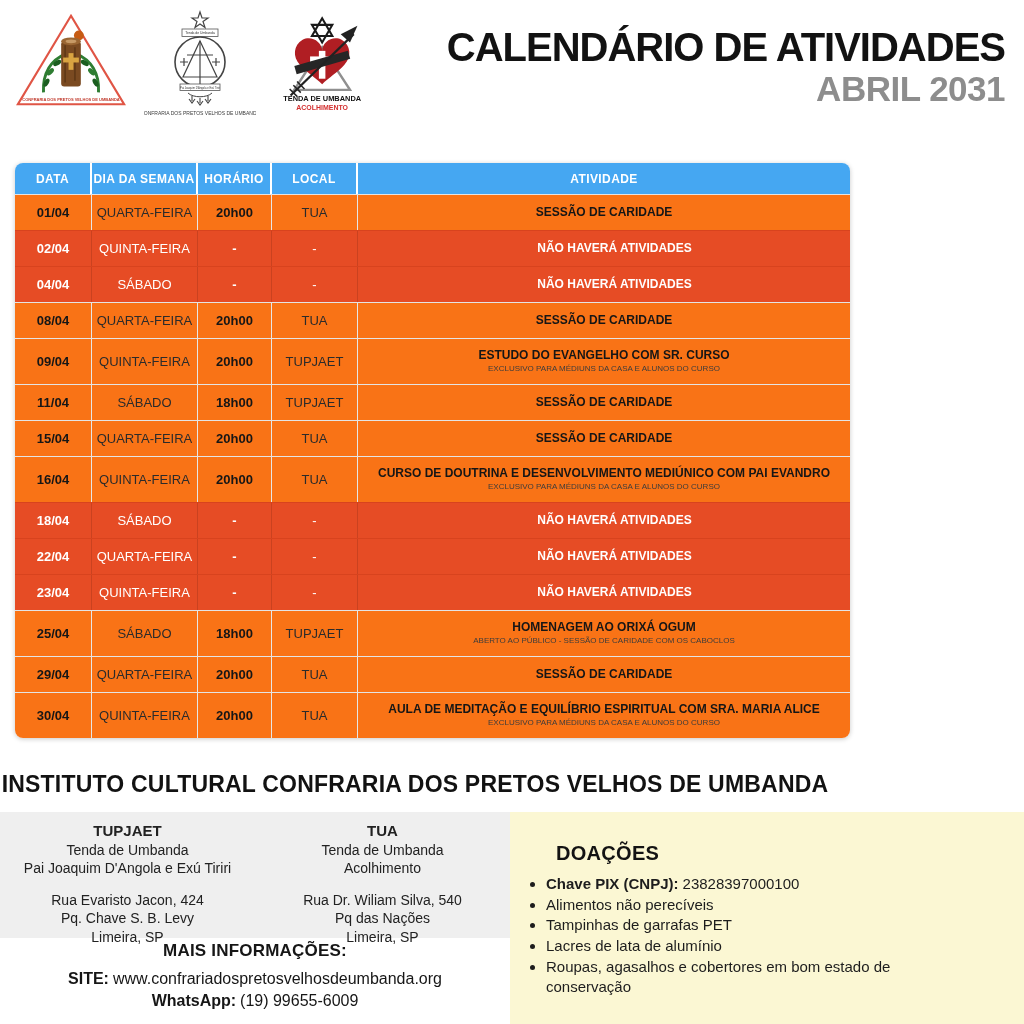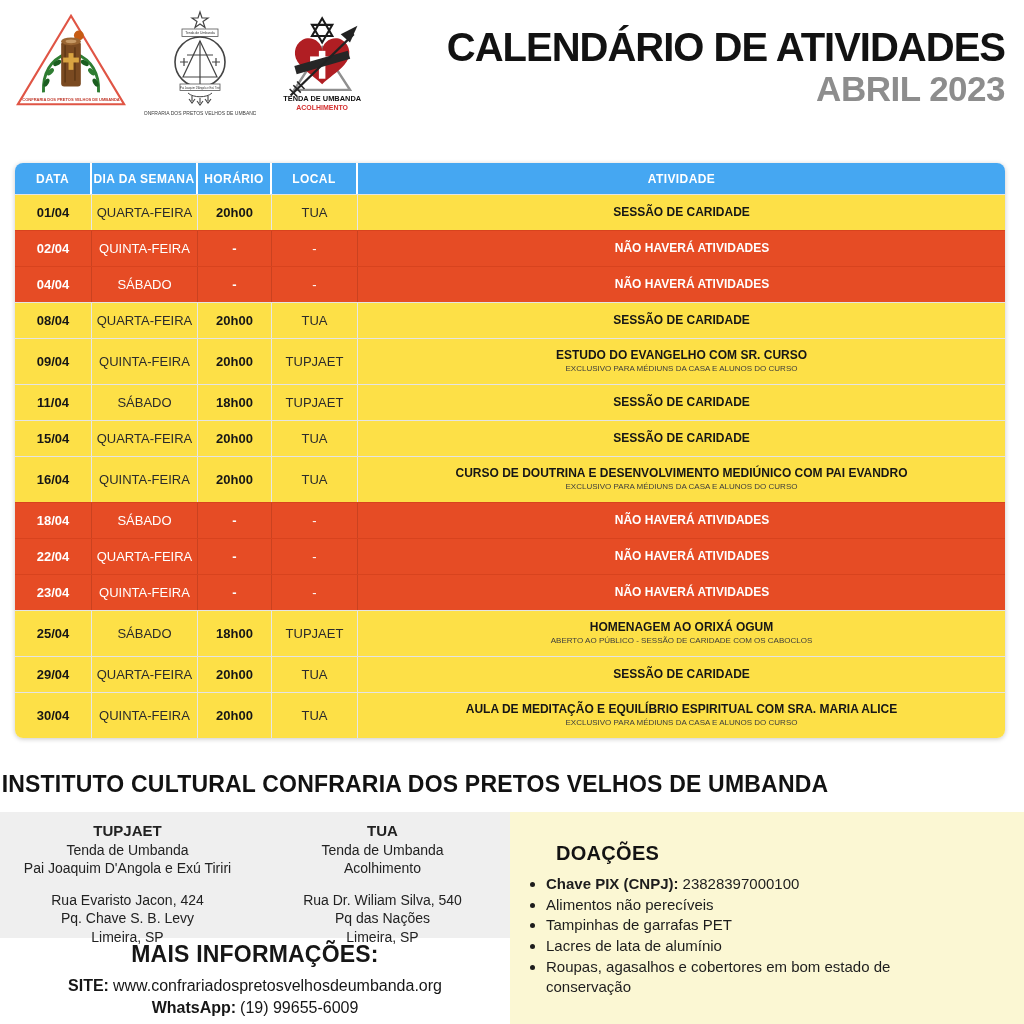--- a/index.html
+++ b/index.html
@@ -118,7 +118,7 @@
 
 <div class="title-block">
   <div class="main-title">CALENDÁRIO DE ATIVIDADES</div>
-  <div class="sub-title">ABRIL 2023</div>
+  <div class="sub-title">ABRIL 2031</div>
 </div>
 
 <div class="sched">

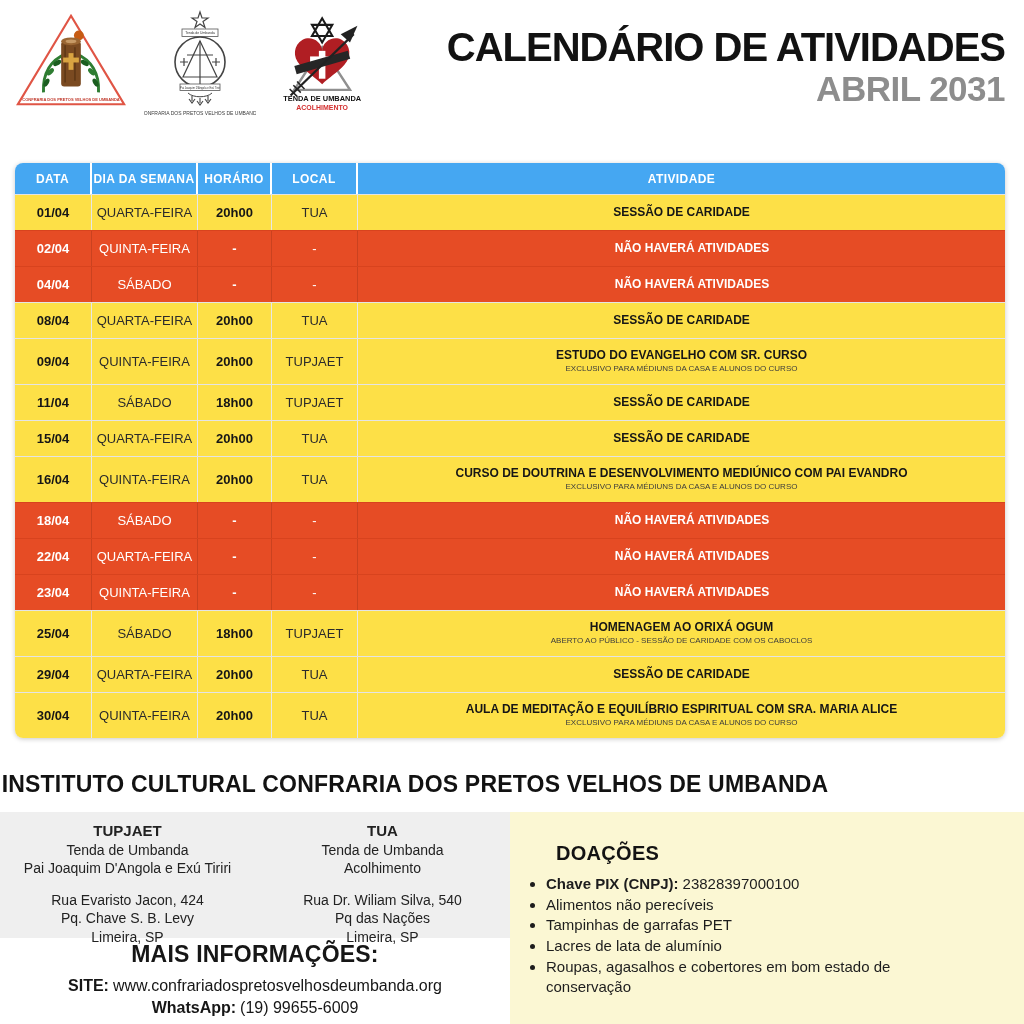--- a/index.html
+++ b/index.html
@@ -13,7 +13,7 @@
   .main-title{font-size:40px;font-weight:bold;letter-spacing:-1px;color:#121212;line-height:1.05;}
   .sub-title{font-size:35px;font-weight:bold;letter-spacing:-0.5px;color:#8d8d8d;line-height:1.1;margin-top:2px;}
   
-  .sched{position:absolute;left:15px;top:163px;width:990px;border-radius:8px;overflow:hidden;
+  .sched{position:absolute;left:15px;top:163px;width:835px;border-radius:8px;overflow:hidden;
          box-shadow:0 1px 5px rgba(0,0,0,0.22);background:#fff;}
   .thead,.trow{display:grid;grid-template-columns:77px 106px 74px 86px 1fr;}
   .thead{background:#45a7f2;height:31px;}

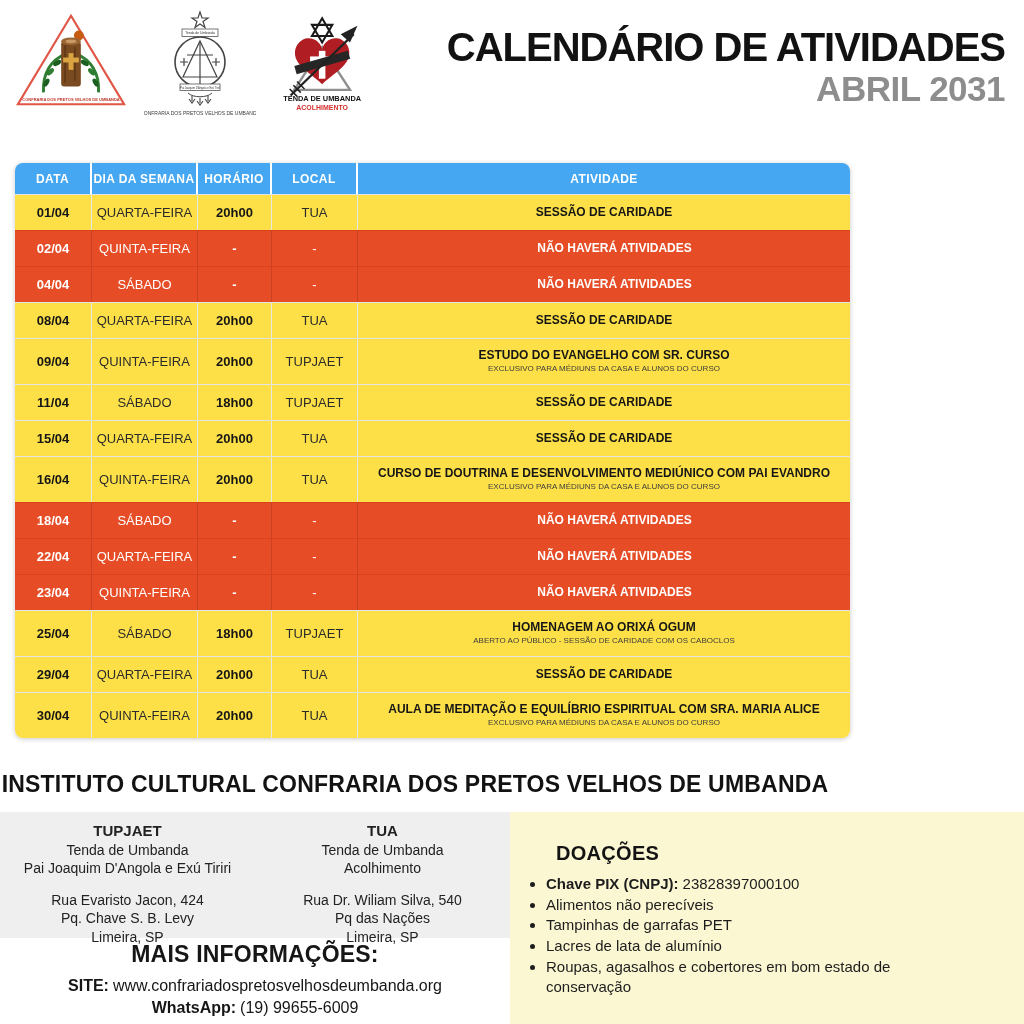--- a/index.html
+++ b/index.html
@@ -20,7 +20,7 @@
   .thead .hcell{display:flex;align-items:center;justify-content:center;color:#fff;font-weight:bold;
     font-size:12px;letter-spacing:0.4px;border-right:2px solid #ffffff;}
   .thead .hcell:last-child{border-right:none;}
-  .trow{height:35px;border-top:1px solid #e4e4e4;background:#fde047;}
+  .trow{height:35px;border-top:1px solid #e4e4e4;background:#f97316;}
   .trow.tall{height:45px;}
   .trow.hl{background:#e64c25;color:#fff;border-top-color:#d8431e;}
   .cell{display:flex;align-items:center;justify-content:center;text-align:center;

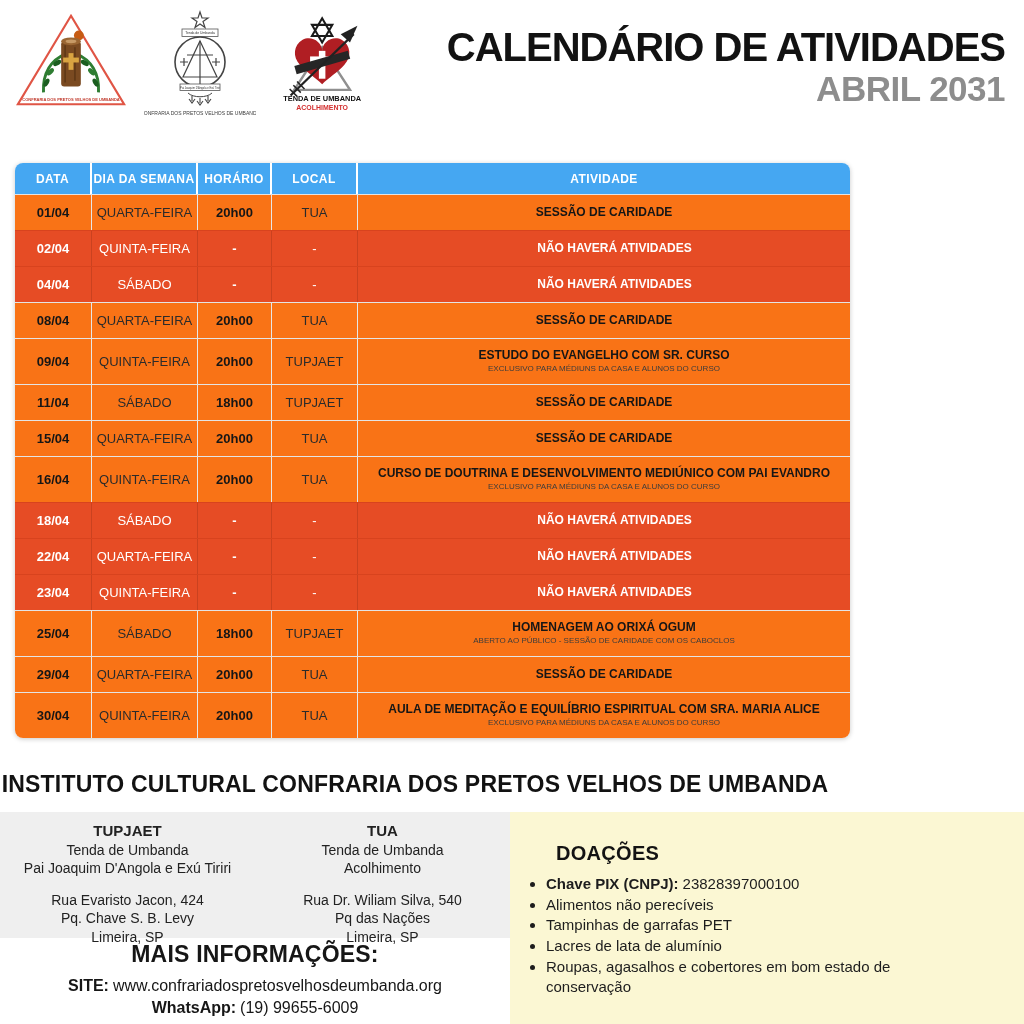--- a/index.html
+++ b/index.html
@@ -42,7 +42,7 @@
   .loc .acr{font-weight:bold;font-size:15px;}
   .loc .addr{margin-top:13px;}
   .more-info{position:absolute;left:0;top:941px;width:510px;text-align:center;color:#161616;}
-  .more-info .mi-title{font-weight:bold;font-size:23px;letter-spacing:0.2px;}
+  .more-info .mi-title{font-weight:bold;font-size:17px;letter-spacing:0.2px;}
   .more-info .mi-line{font-size:16px;margin-top:9px;}
   .more-info .mi-line b{margin-right:4px;}
   .yellow-panel{position:absolute;left:510px;top:812px;width:514px;height:212px;background:#fbf7d3;}

